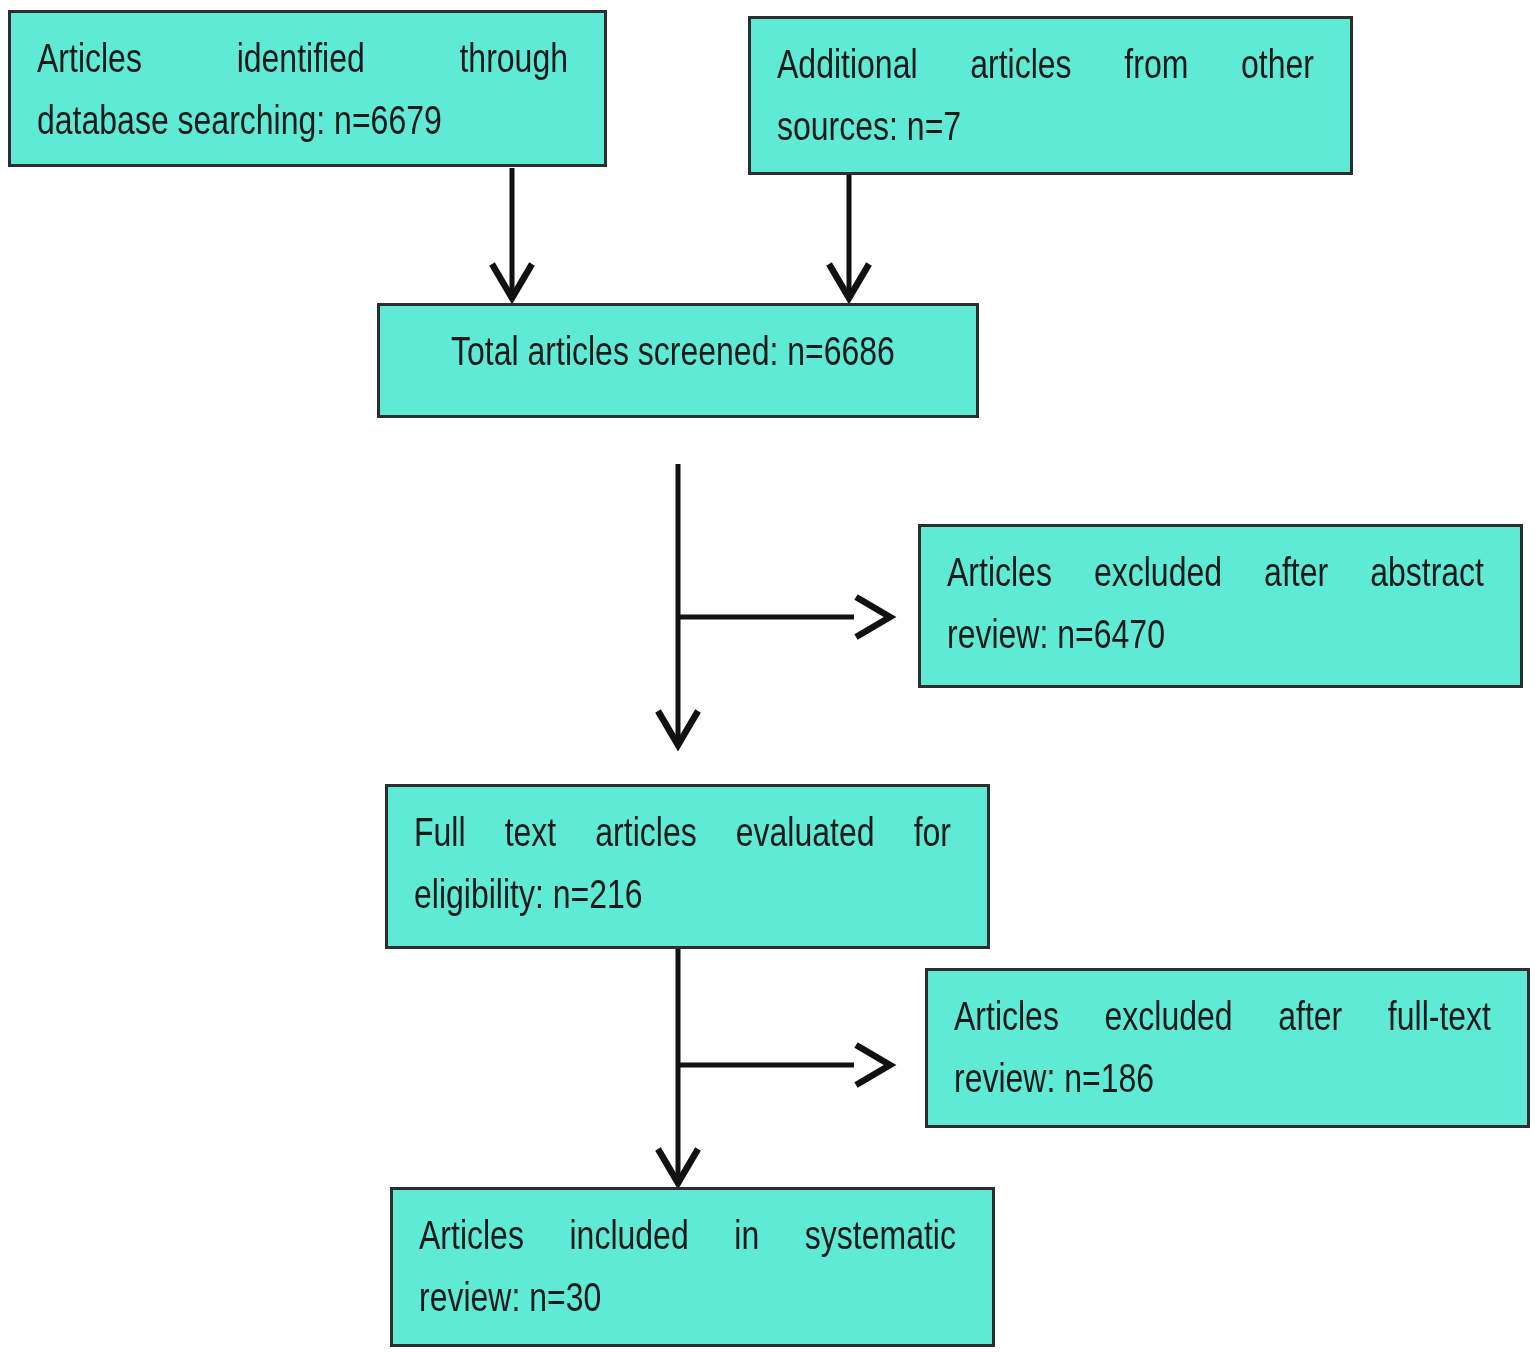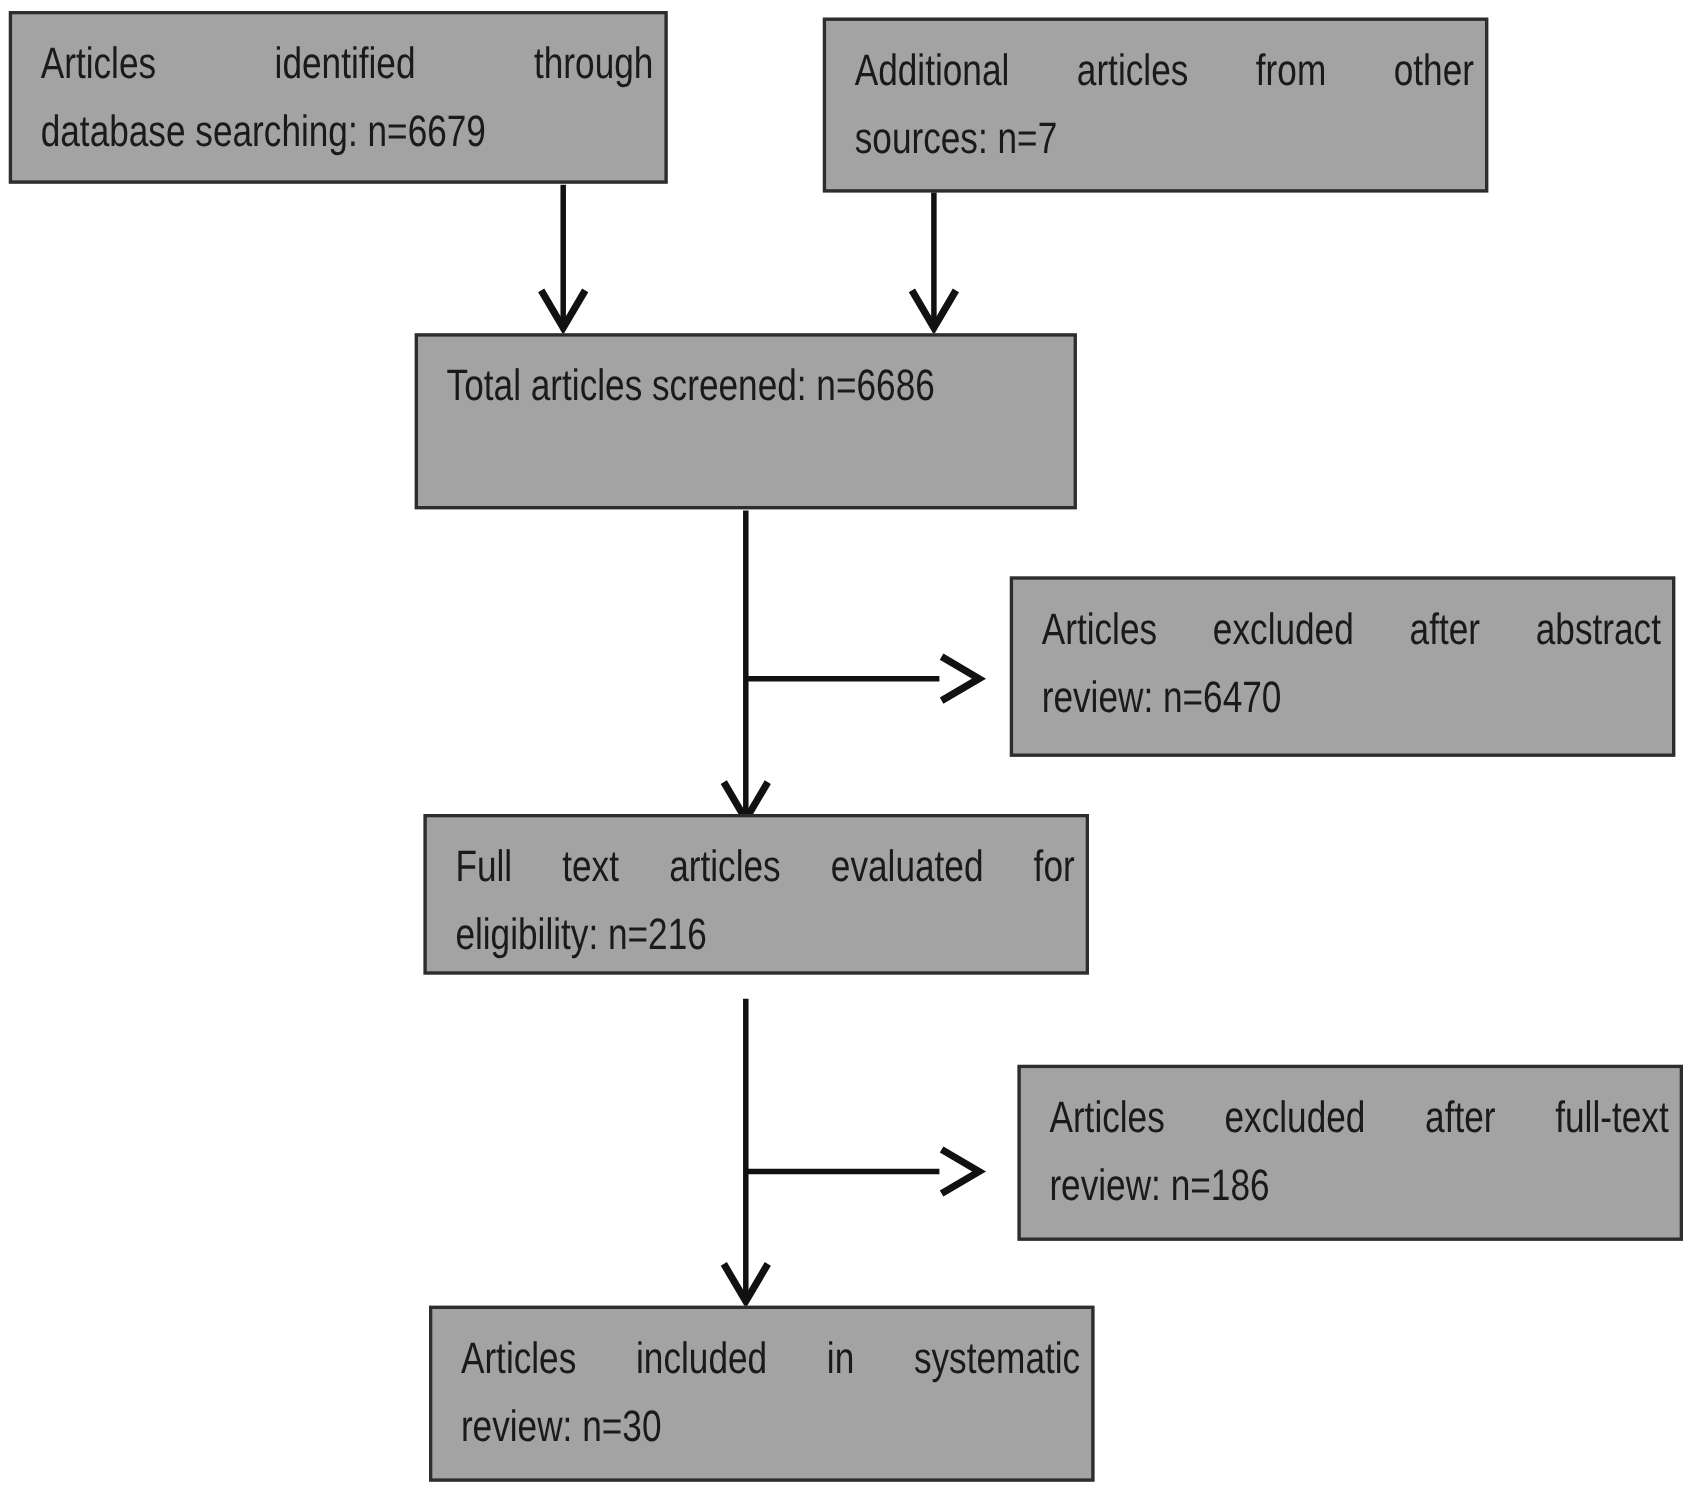--- a/index.html
+++ b/index.html
@@ -15,8 +15,8 @@
   .flow-box {
     position: absolute;
     border: 3px solid #2d2d2d;
-    background: #a3a3a3;
-    padding: 14px 10px 8px 26px;
+    background: #5eead4;
+    padding: 14px 36px 8px 26px;
   }
   .box-text {
     font-size: 40px;

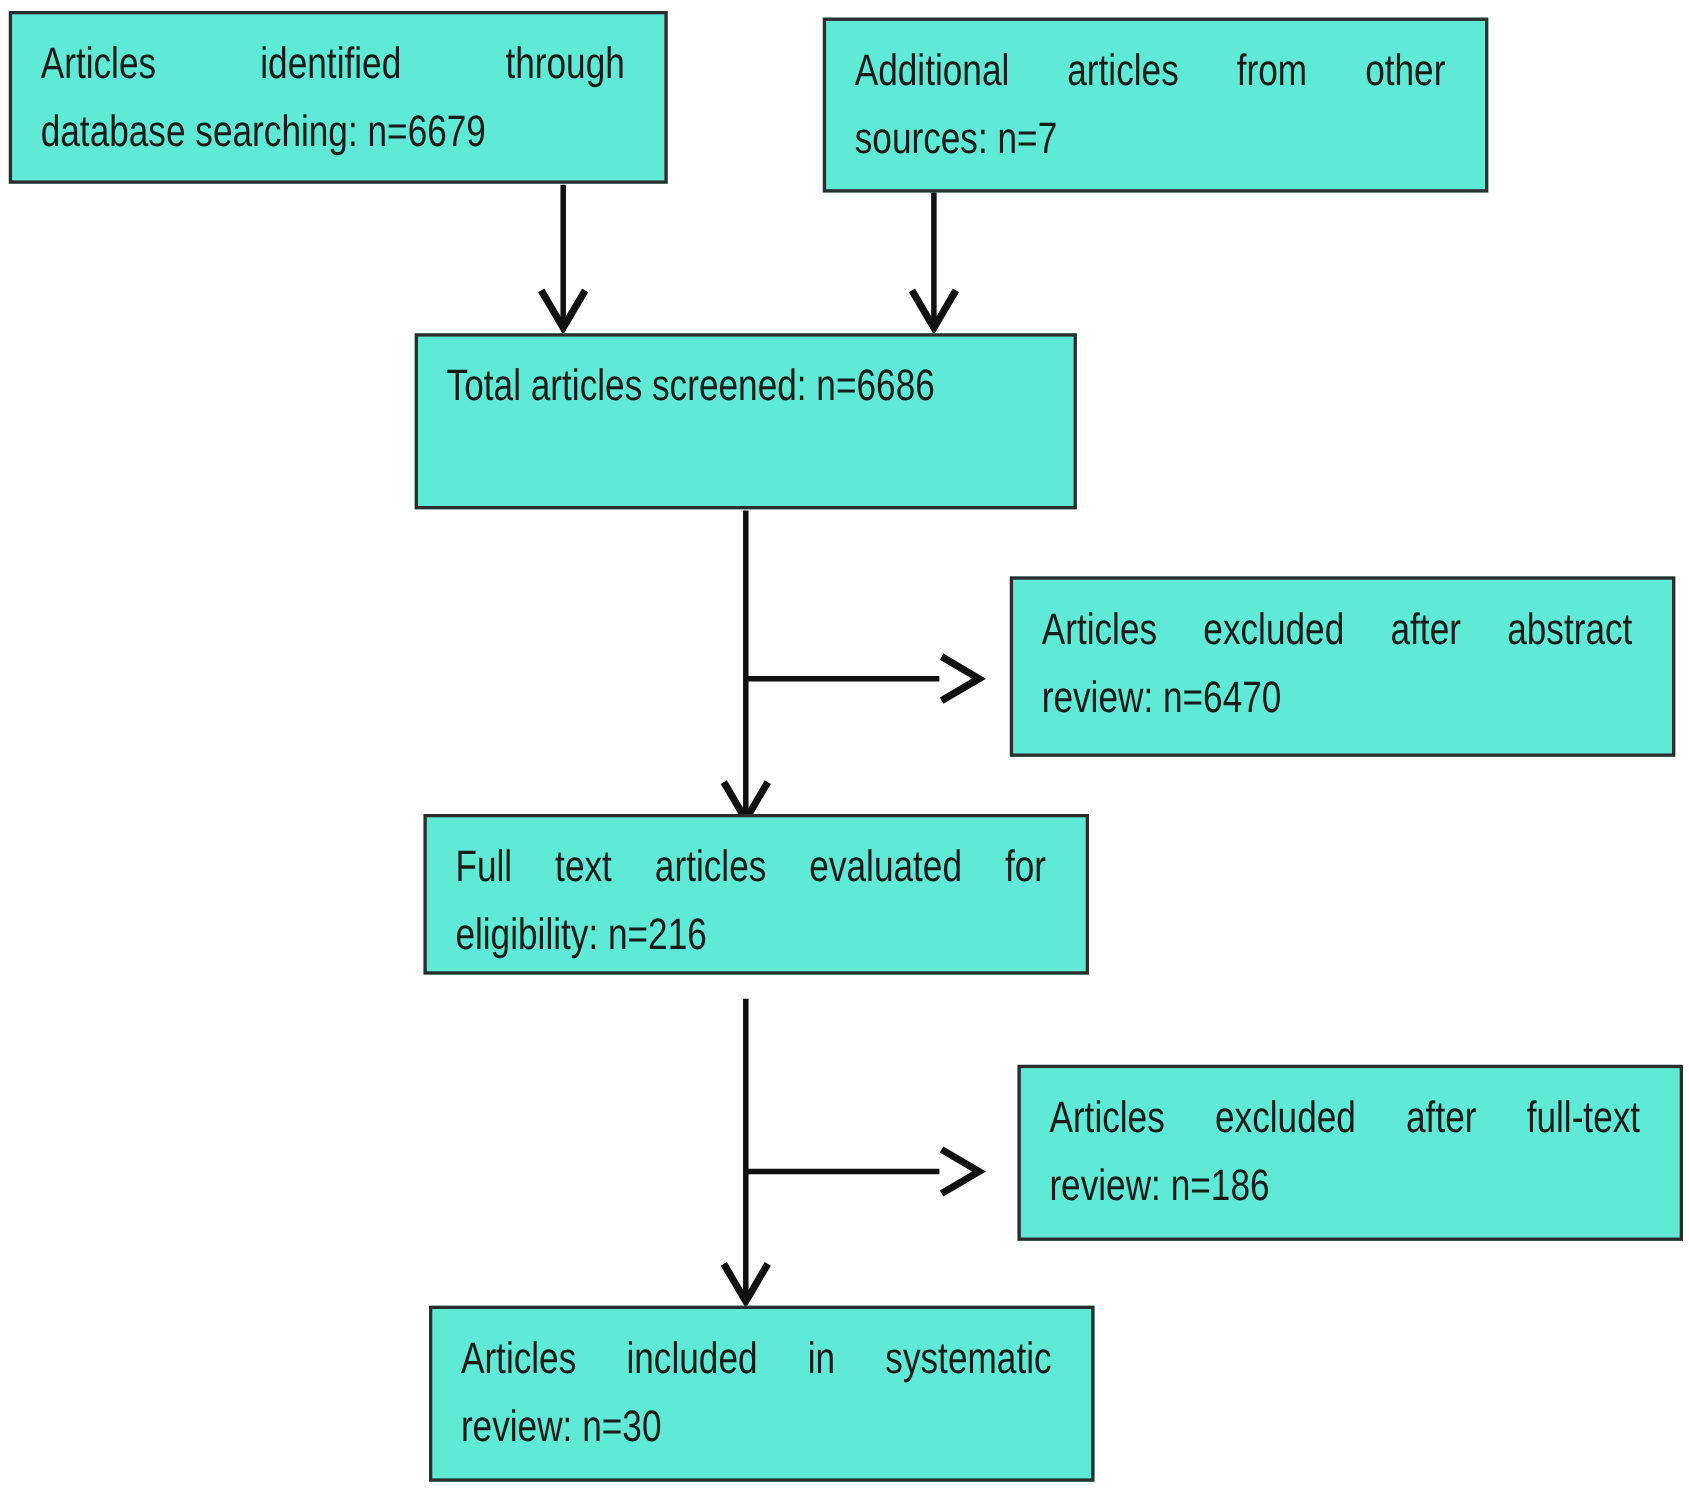--- a/index.html
+++ b/index.html
@@ -40,7 +40,7 @@
   
   .b-identified        { left: 8px;   top: 10px;   width: 599px; height: 157px; }
   .b-additional        { left: 748px; top: 16px;    width: 605px; height: 159px; }
-  .b-screened          { left: 377px; top: 303px;  width: 602px; height: 160px; }
+  .b-screened          { left: 377px; top: 303px;  width: 602px; height: 115px; text-align: center; }
   .b-excluded-abstract { left: 918px; top: 524px;  width: 605px; height: 164px; }
   .b-fulltext          { left: 385px; top: 740px;  width: 605px; height: 146px; }
   .b-excluded-fulltext { left: 925px; top: 968px;  width: 605px; height: 160px; }

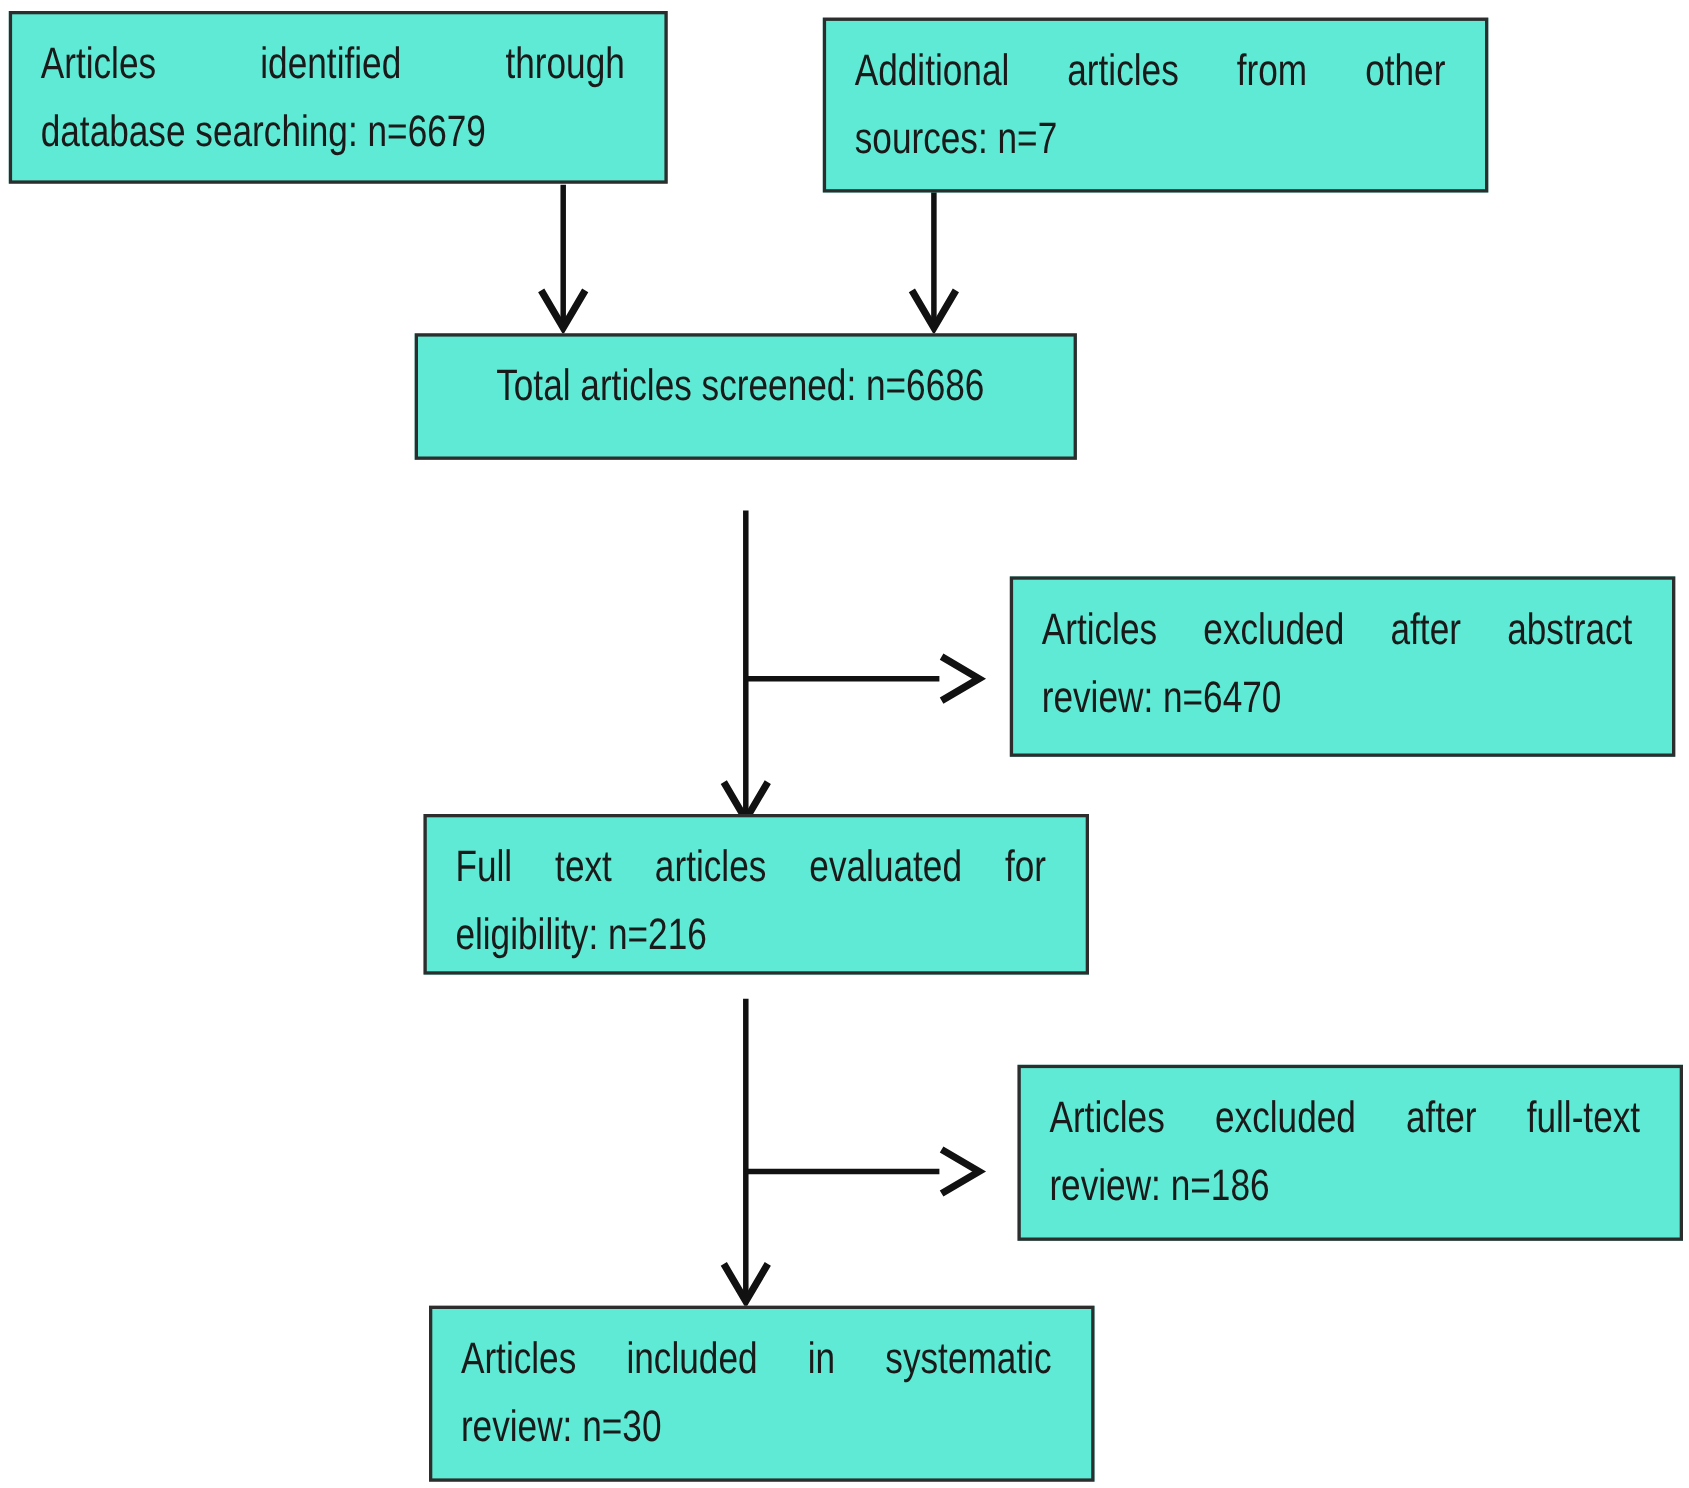--- a/index.html
+++ b/index.html
@@ -42,7 +42,7 @@
   .b-additional        { left: 748px; top: 16px;    width: 605px; height: 159px; }
   .b-screened          { left: 377px; top: 303px;  width: 602px; height: 115px; text-align: center; }
   .b-excluded-abstract { left: 918px; top: 524px;  width: 605px; height: 164px; }
-  .b-fulltext          { left: 385px; top: 740px;  width: 605px; height: 146px; }
+  .b-fulltext          { left: 385px; top: 784px;  width: 605px; height: 165px; }
   .b-excluded-fulltext { left: 925px; top: 968px;  width: 605px; height: 160px; }
   .b-included          { left: 390px; top: 1187px; width: 605px; height: 160px; }
 </style>

